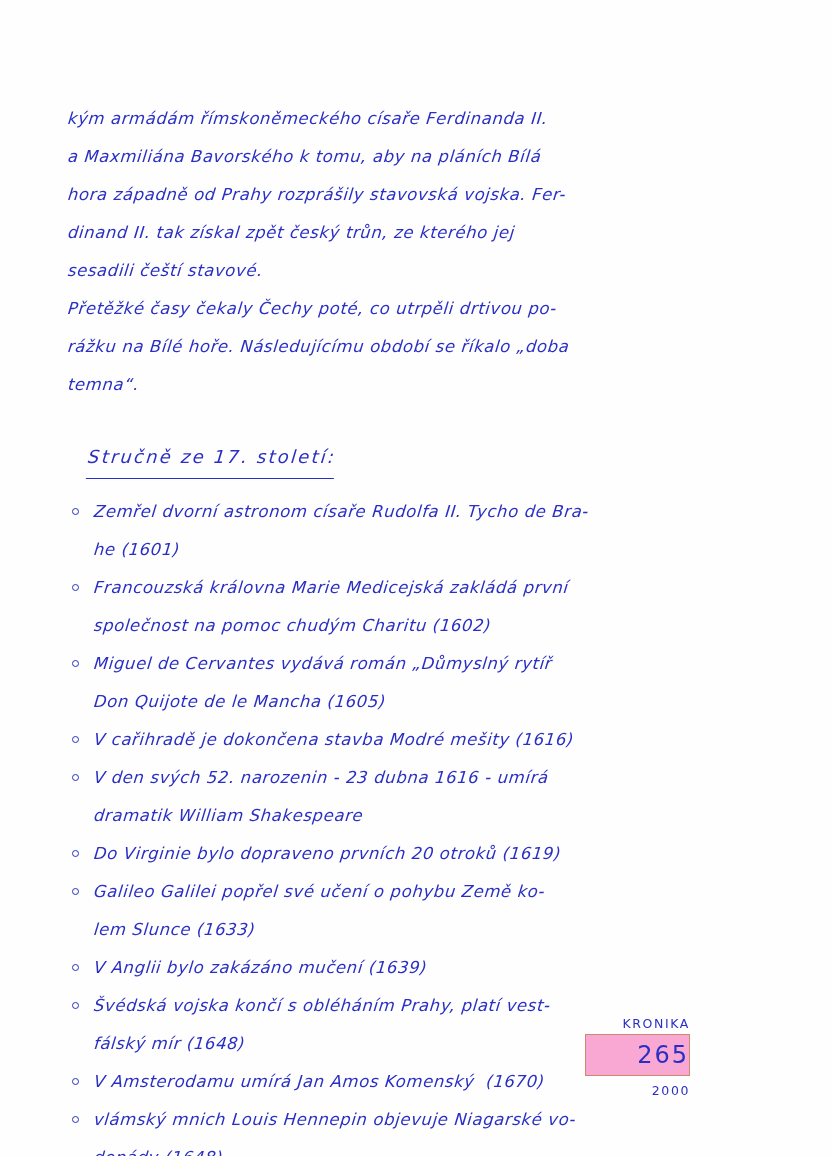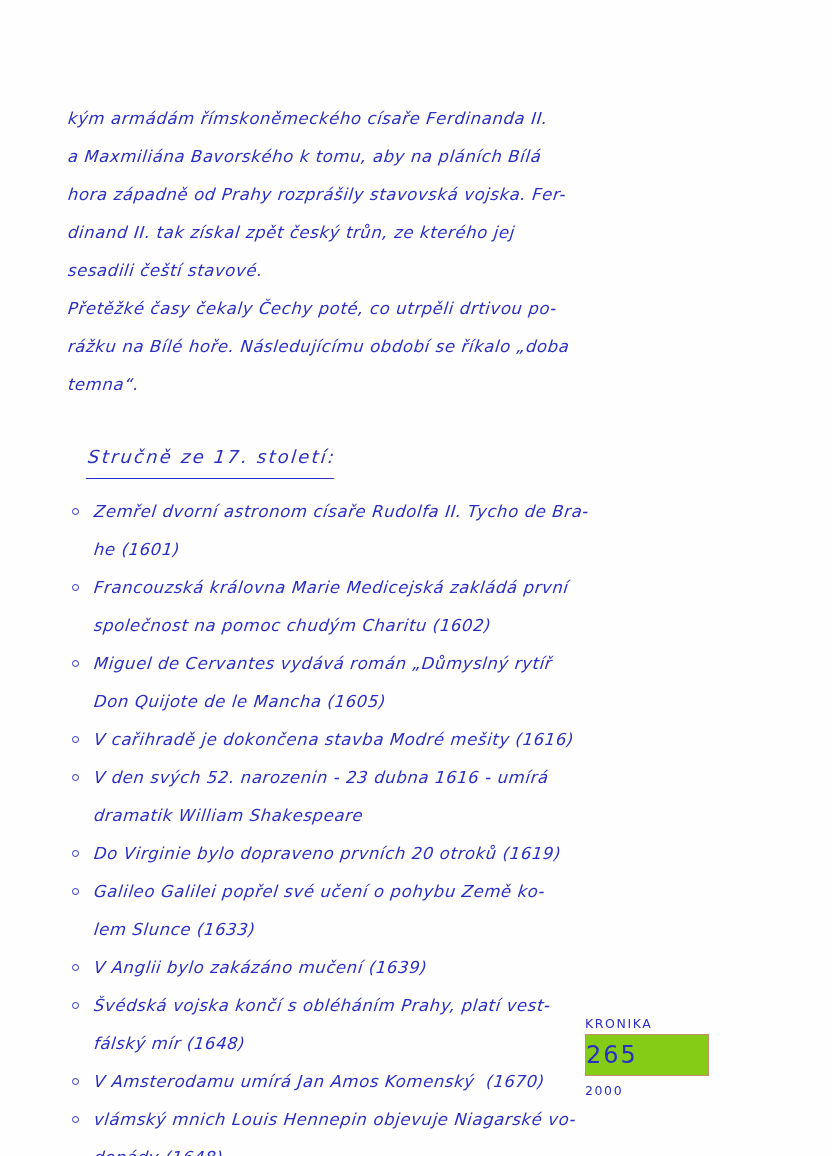--- a/index.html
+++ b/index.html
@@ -85,8 +85,8 @@
     position: absolute;
     left: 585px;
     top: 1016px;
-    width: 124px;
-    text-align: left;
+    width: 105px;
+    text-align: right;
     color: #2a2fc4;
     font-family: "DejaVu Sans", sans-serif;
   }

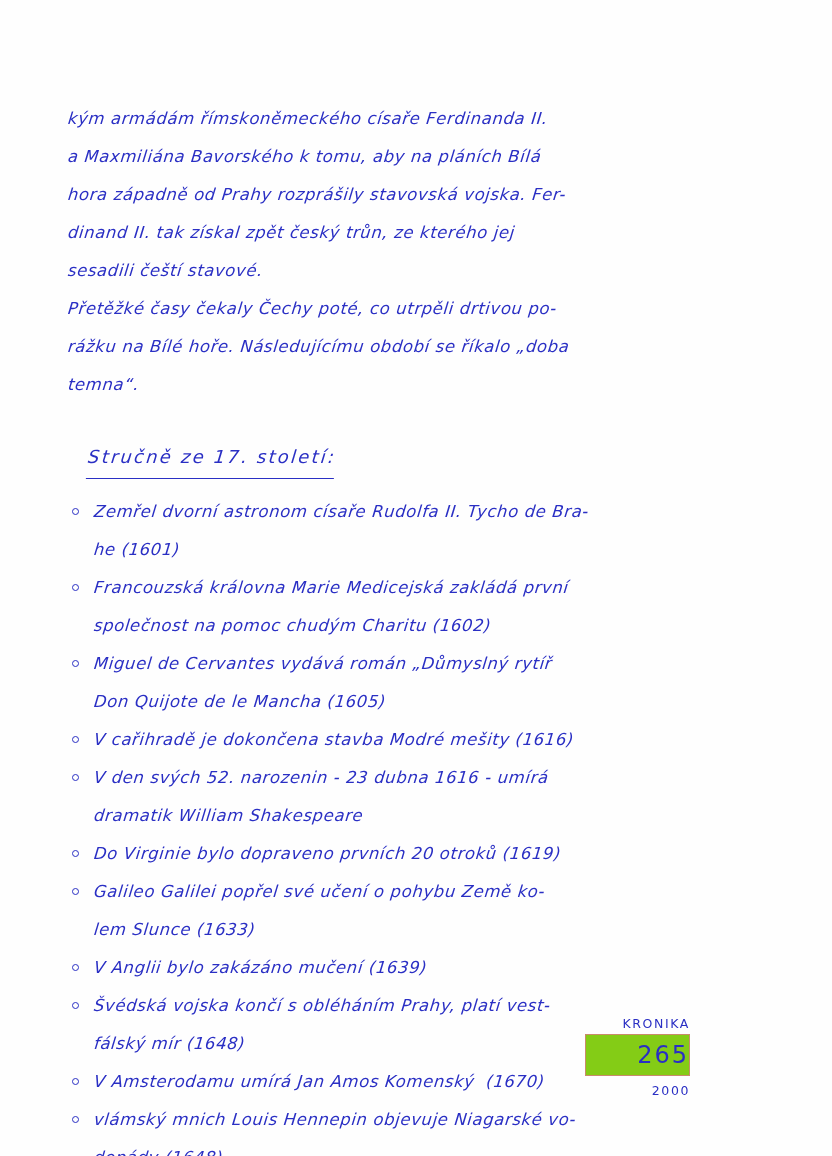--- a/index.html
+++ b/index.html
@@ -102,7 +102,7 @@
     font-size: 24px;
     letter-spacing: 2px;
     color: #2a2fc4;
-    background: #84cc16;
+    background: #f9a8d4;
   }
   .stamp-bottom {
     font-size: 12.5px;

